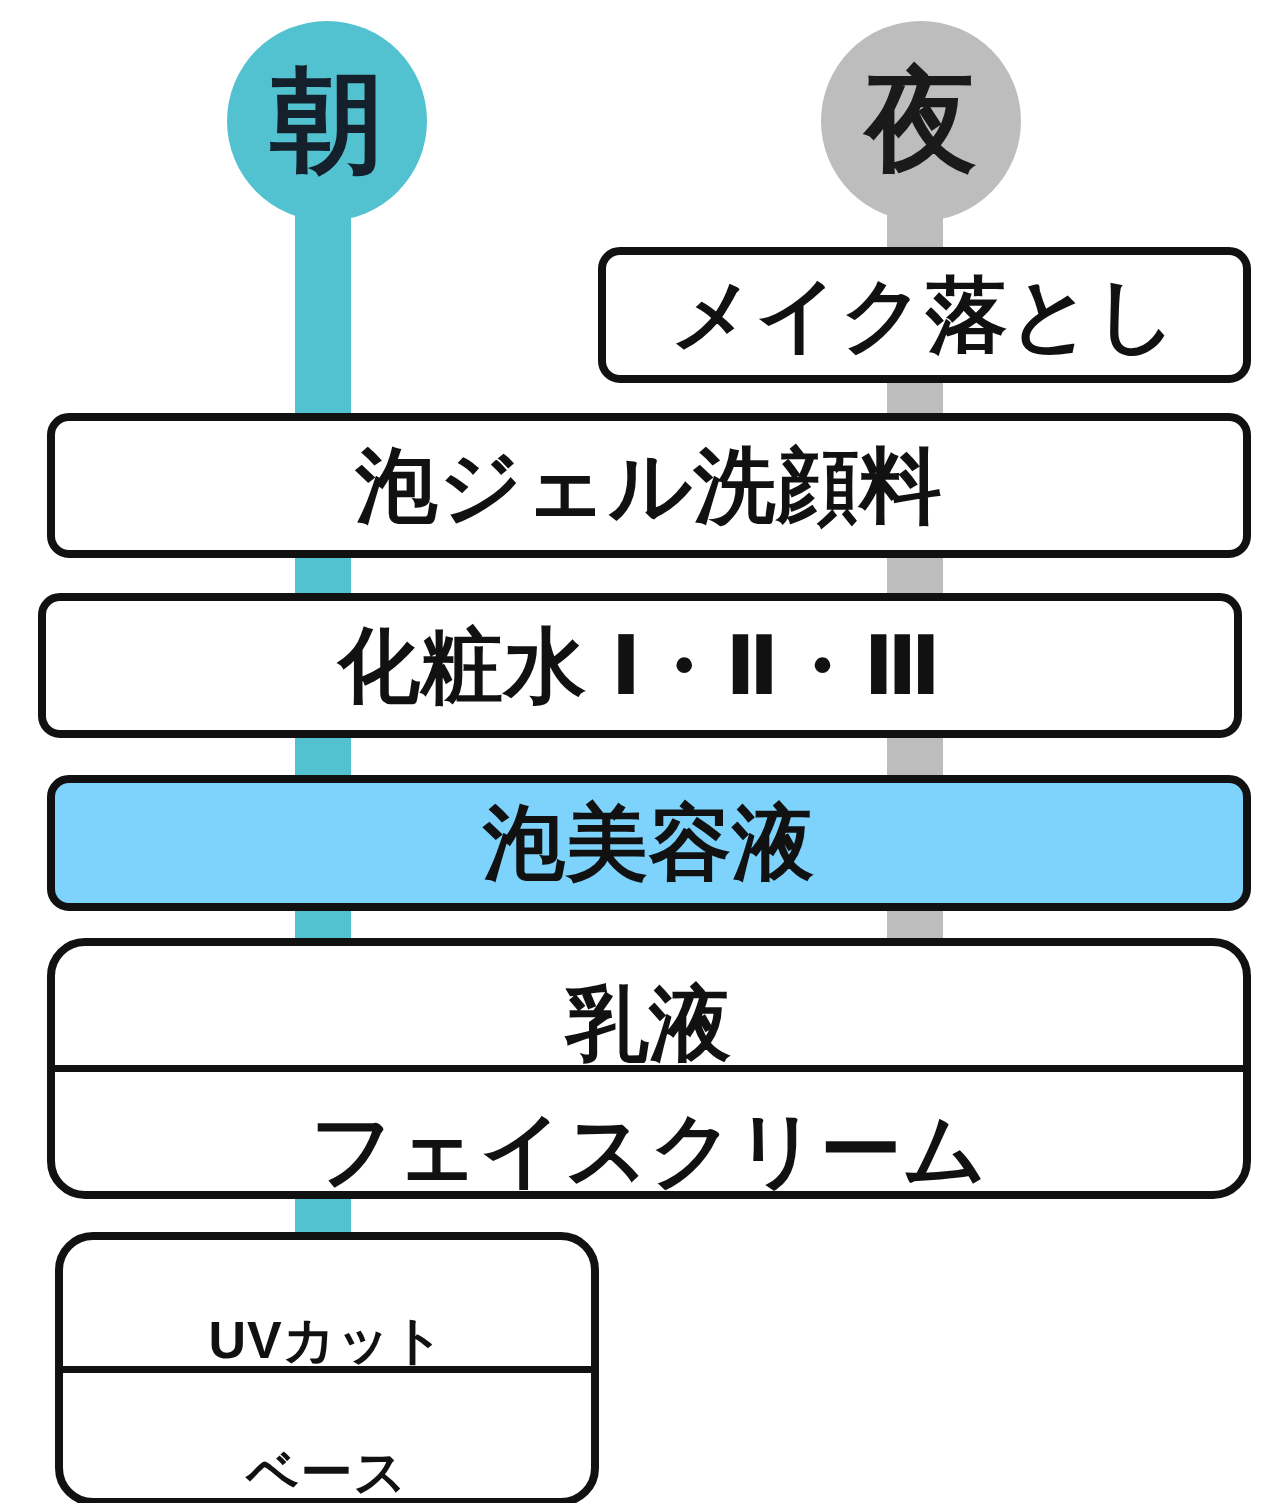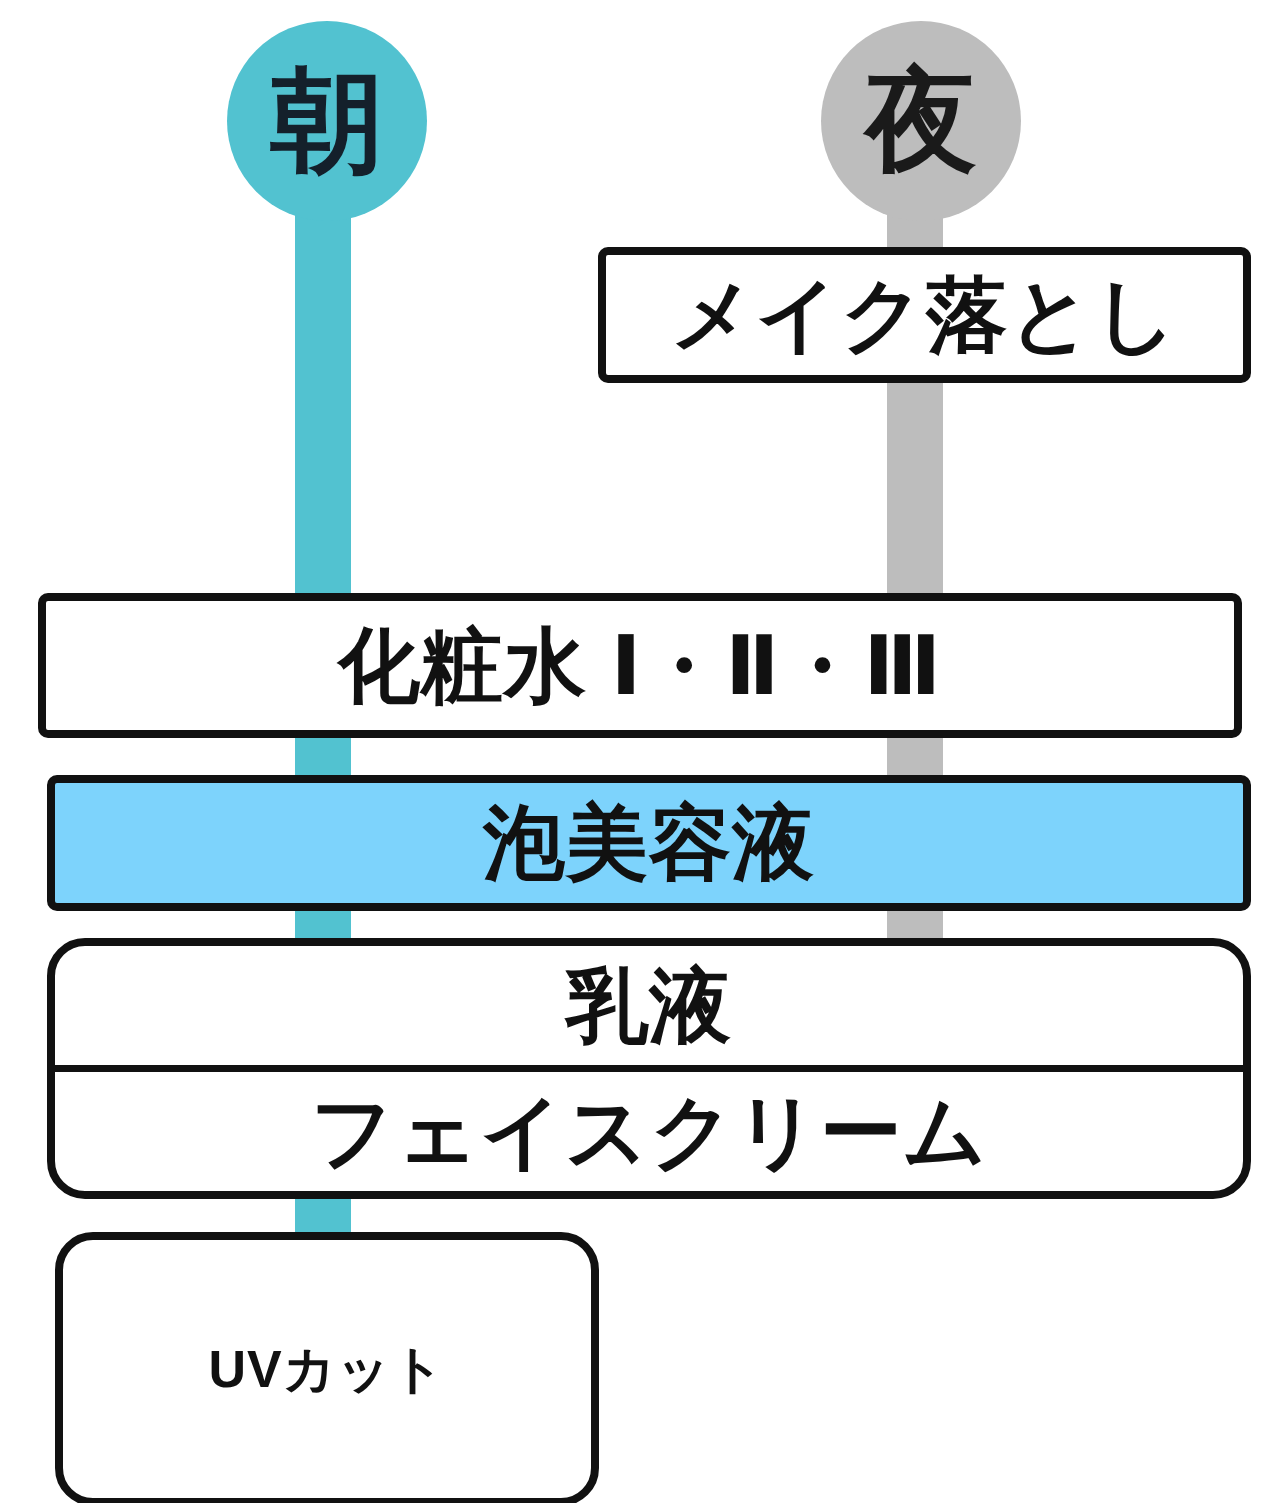--- a/index.html
+++ b/index.html
@@ -45,7 +45,7 @@
     box-sizing: border-box;
     background: #ffffff;
     border: 8px solid #111111;
-    border-radius: 10px;
+    border-radius: 22px;
     display: flex;
     align-items: center;
     justify-content: center;

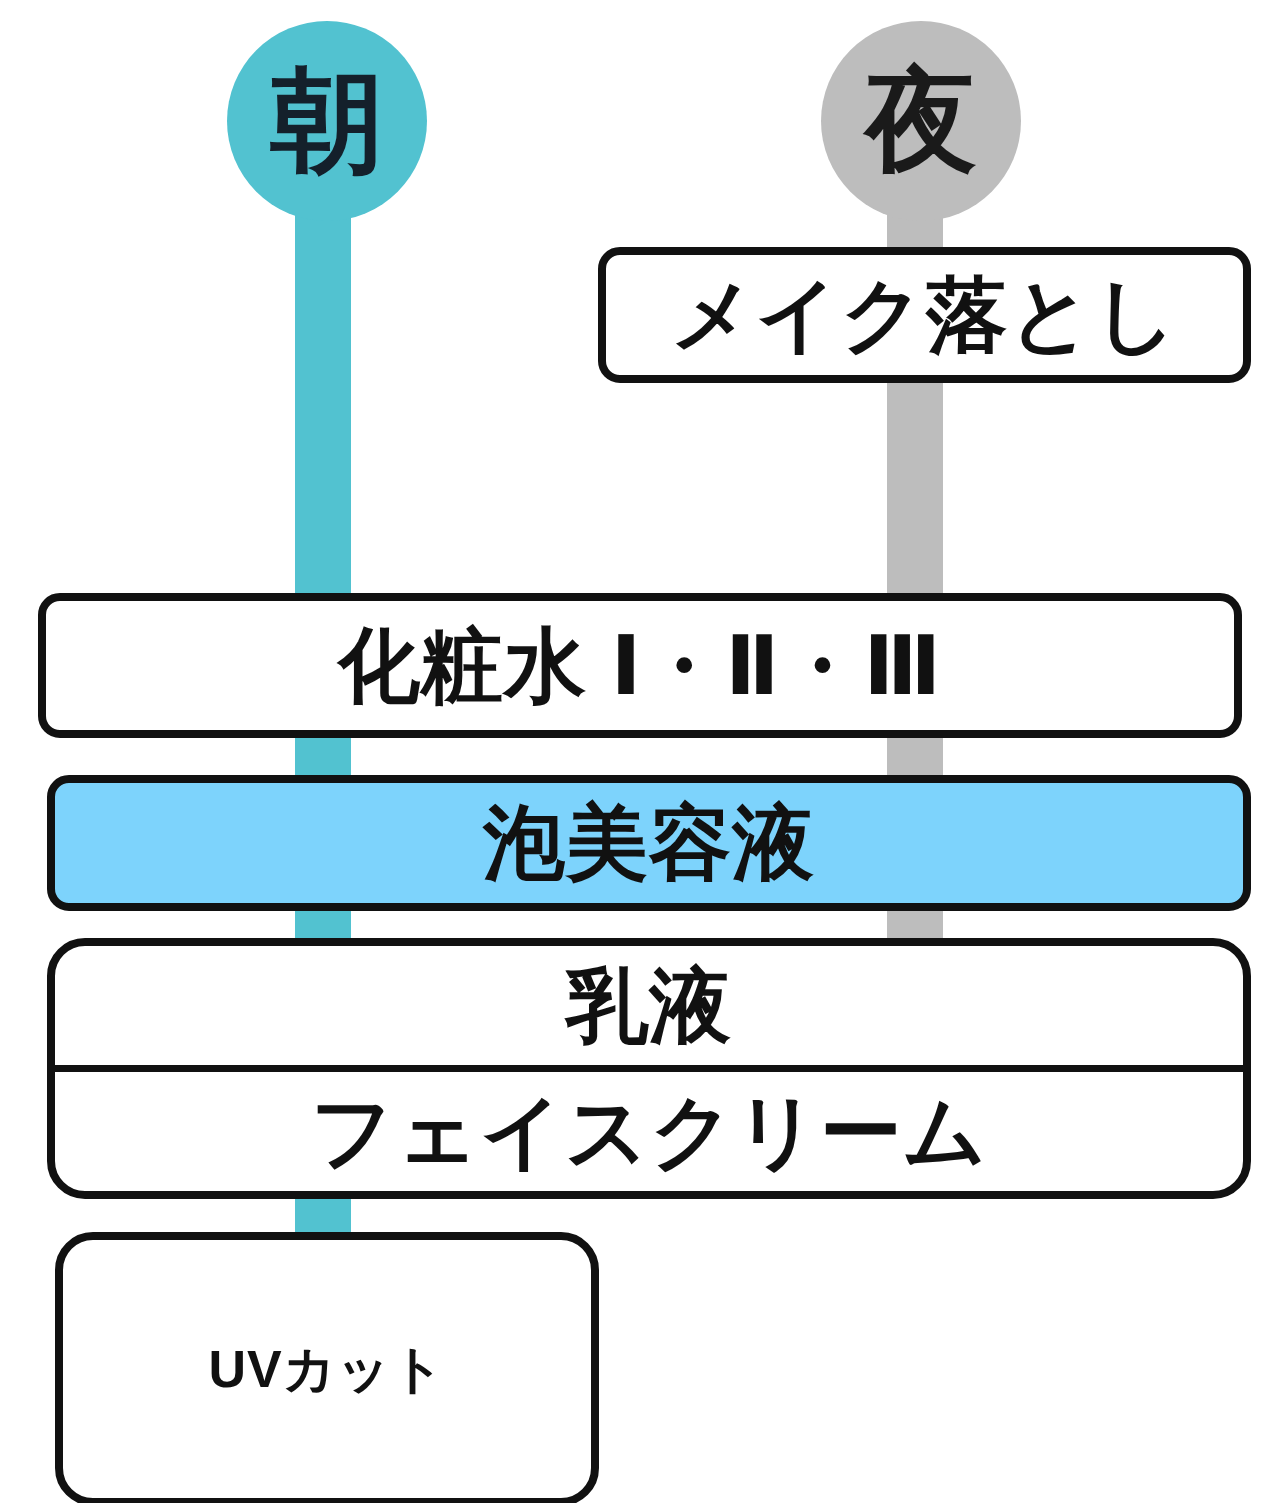--- a/index.html
+++ b/index.html
@@ -109,6 +109,9 @@
     <span>メイク落とし</span>
   </div>
 
+  <div class="step-box" id="box-foam-gel-cleanser">
+    <span>泡ジェル洗顔料</span>
+  </div>
 
   <div class="step-box" id="box-lotion">
     <span>化粧水 Ⅰ・Ⅱ・Ⅲ</span>

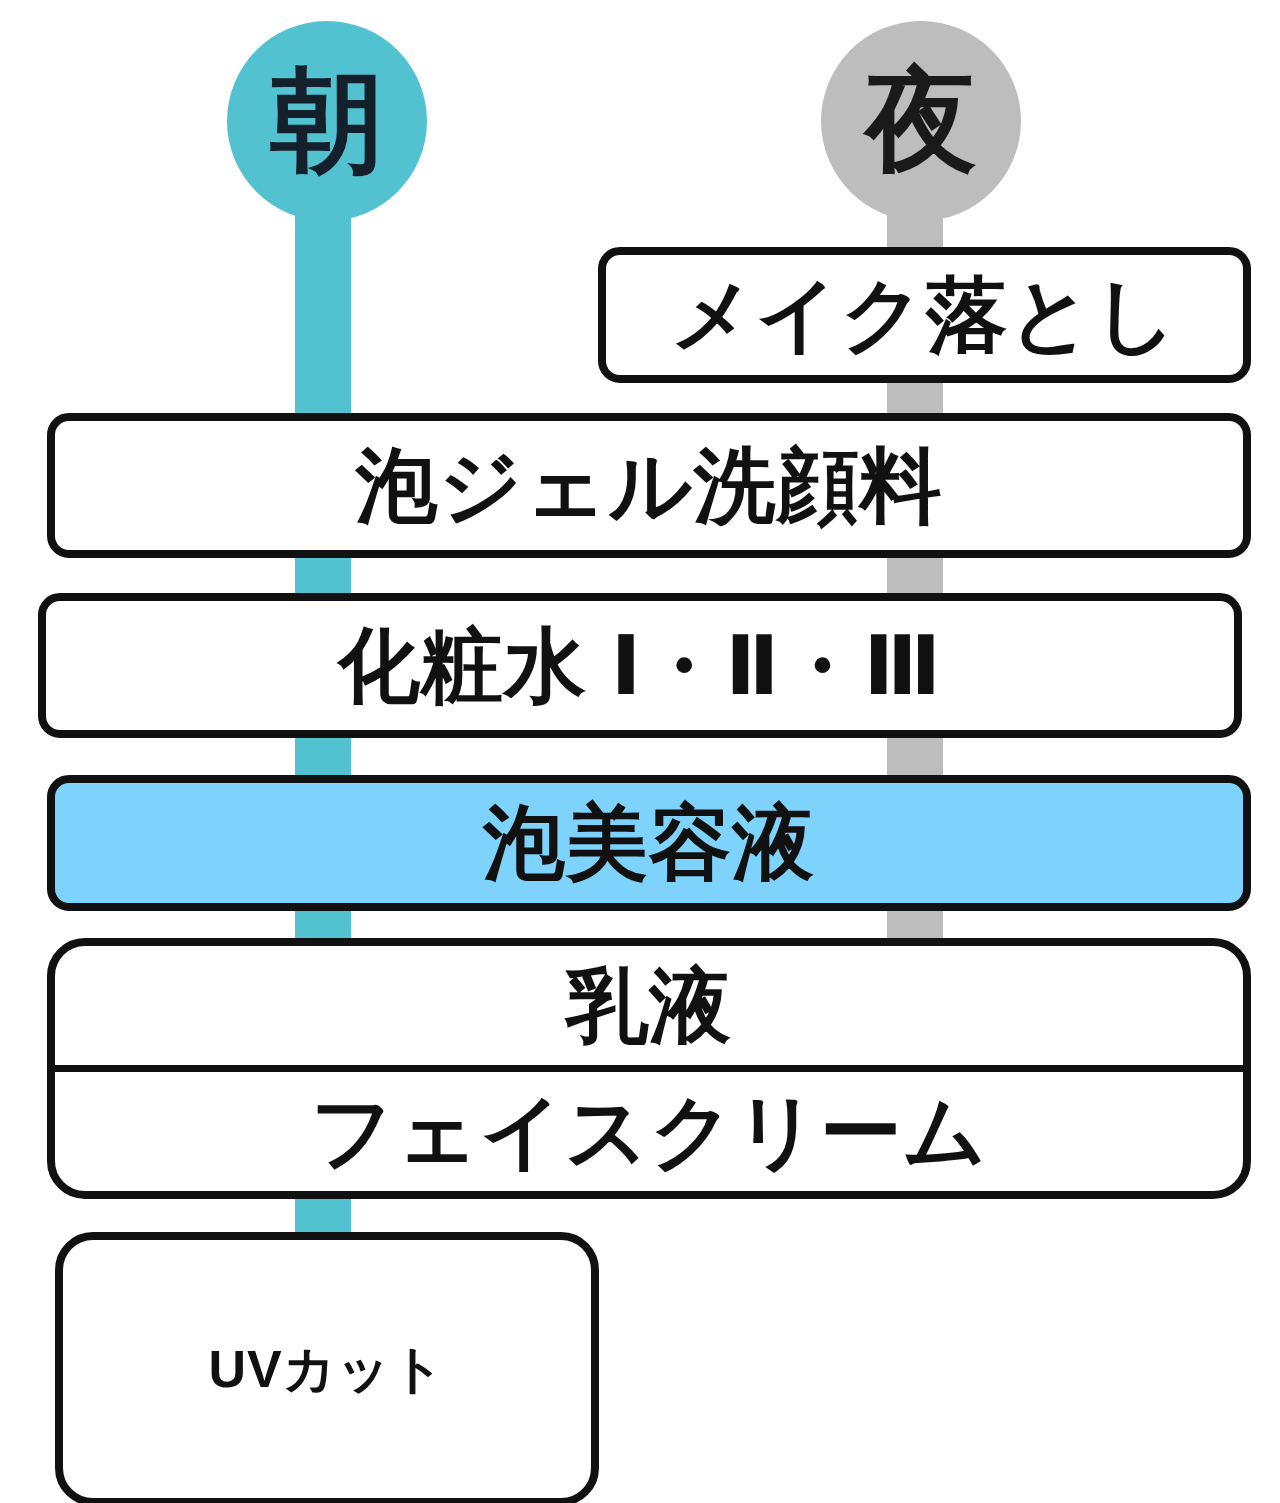--- a/index.html
+++ b/index.html
@@ -82,7 +82,7 @@
   .combo-row {
     flex: 1;
     display: flex;
-    align-items: center;
+    align-items: flex-end;
     justify-content: center;
     white-space: nowrap;
   }

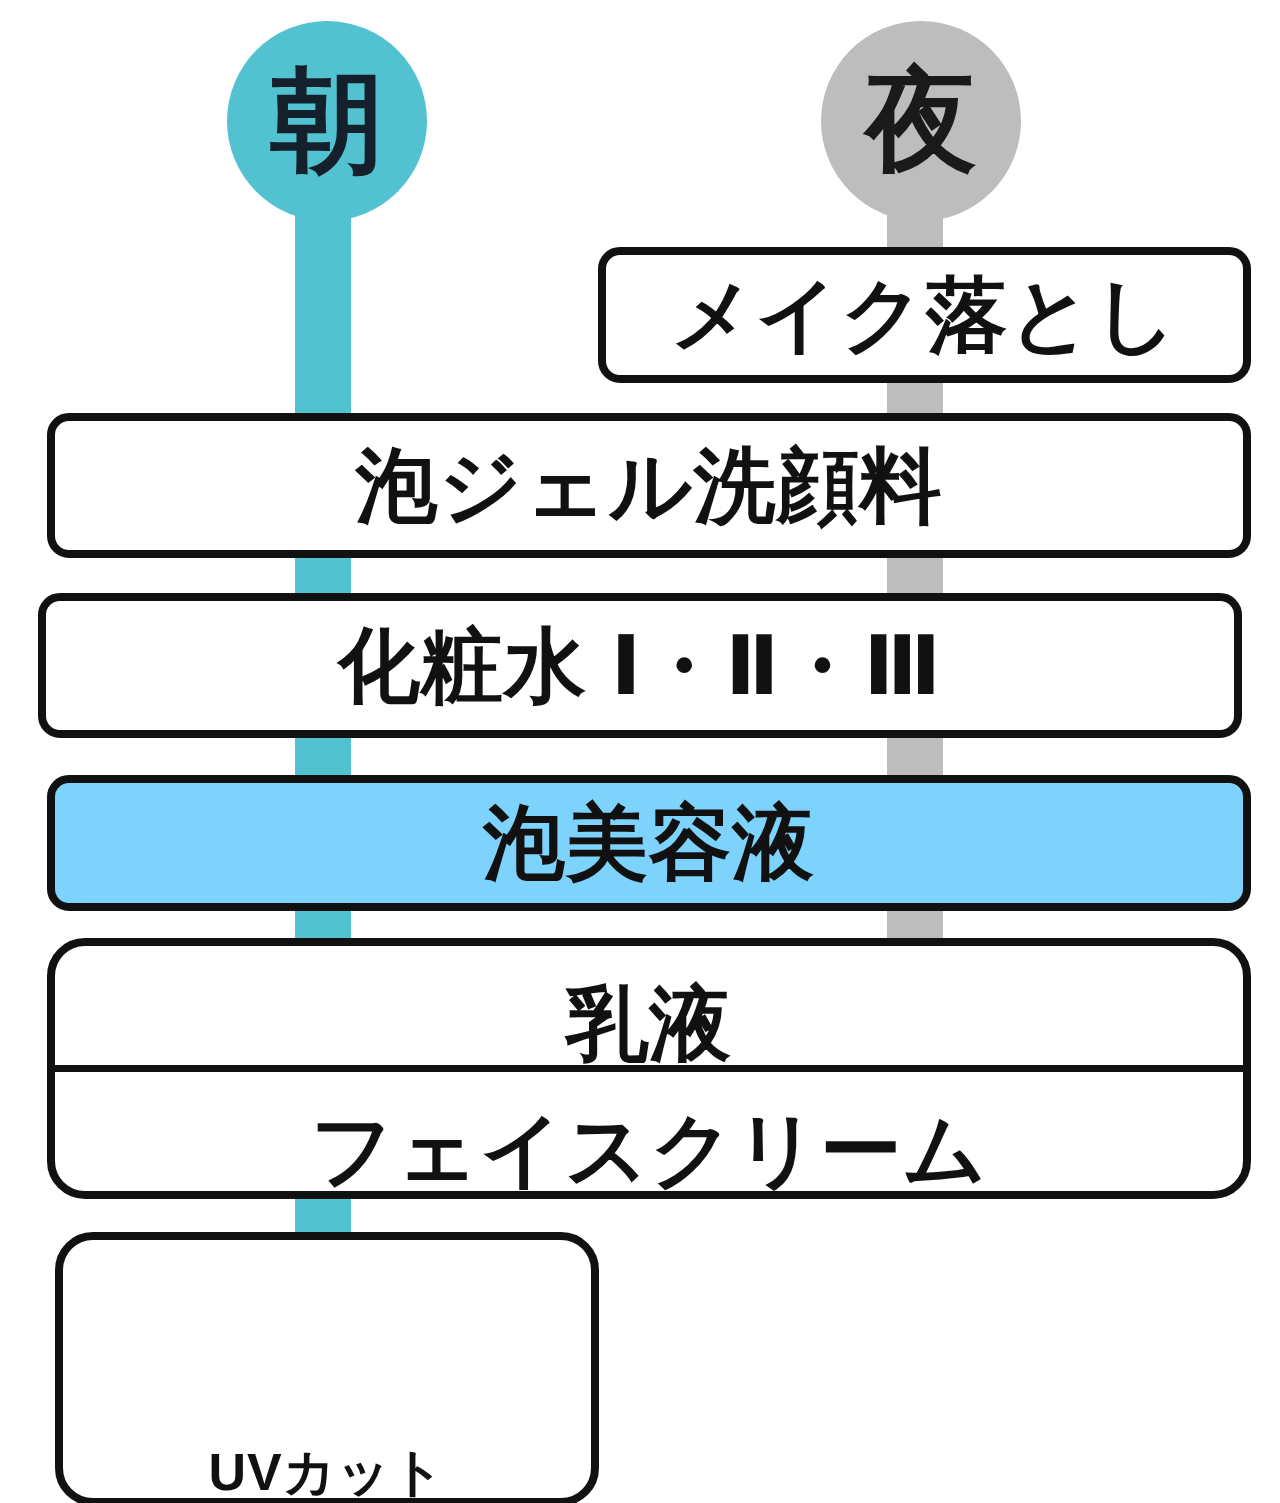--- a/index.html
+++ b/index.html
@@ -134,6 +134,9 @@
     <div class="combo-row">
       <span>UVカット</span>
     </div>
+    <div class="combo-row">
+      <span>ベース</span>
+    </div>
   </div>
 
 </div>

